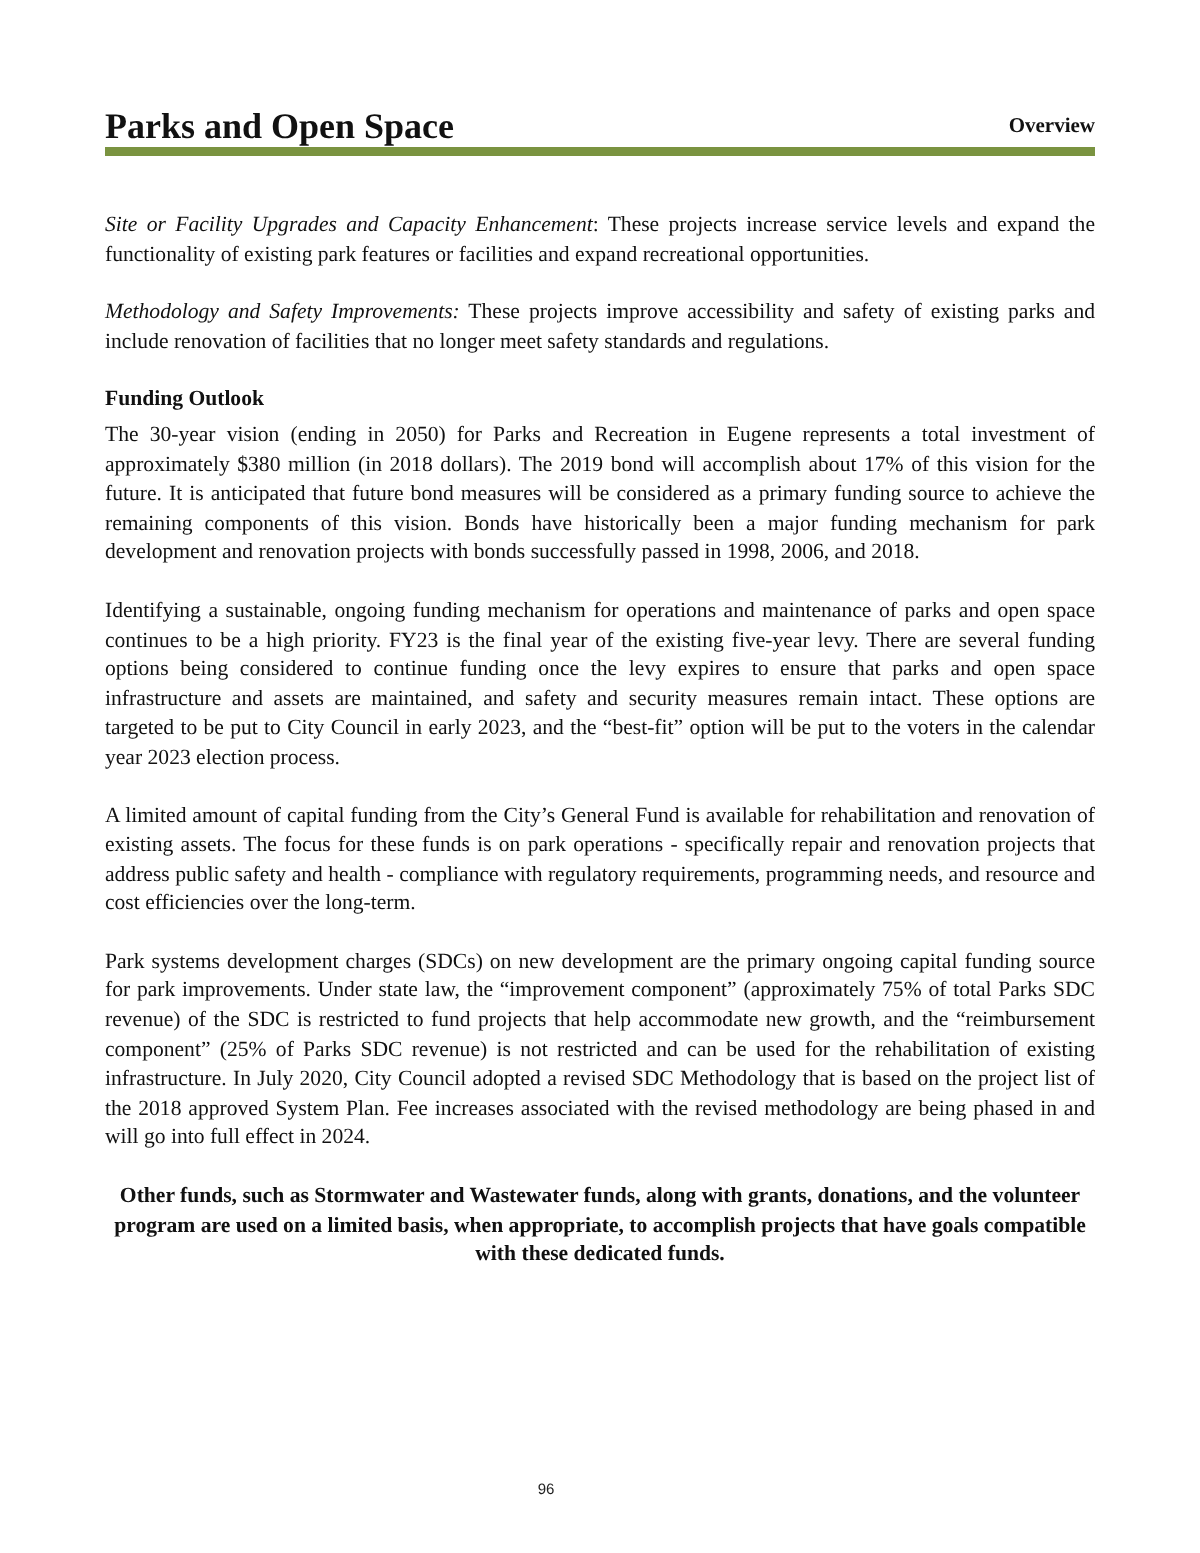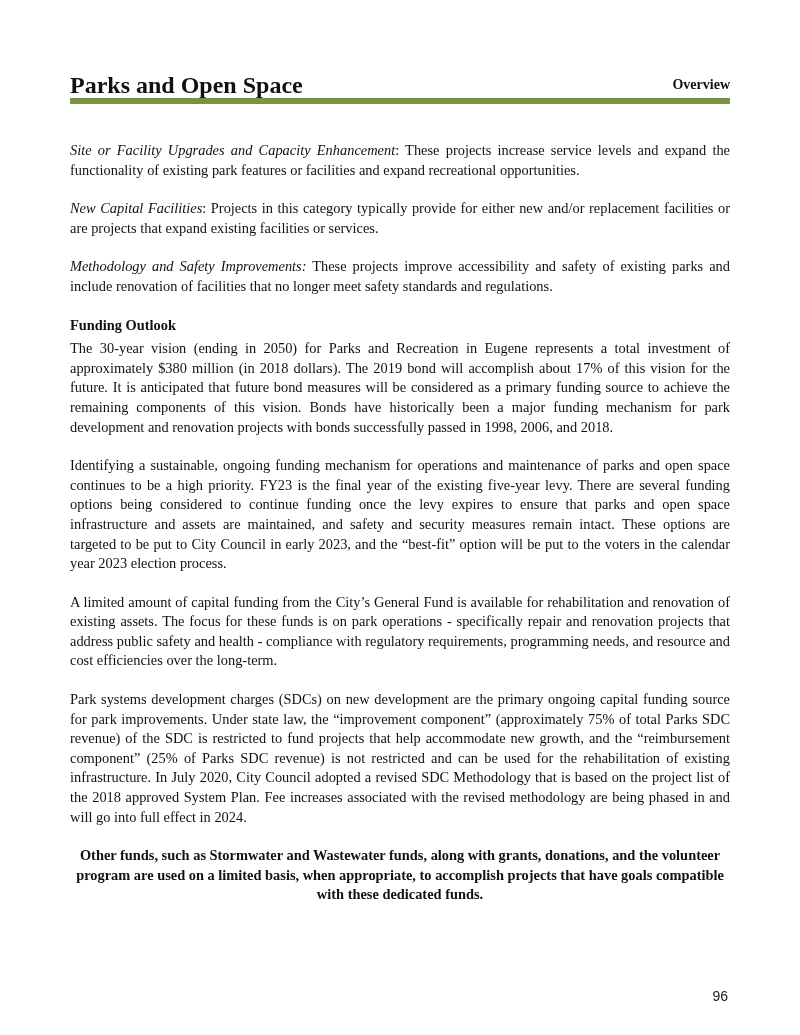--- a/index.html
+++ b/index.html
@@ -29,7 +29,6 @@
 
 <div class="content">
   <p><em>Site or Facility Upgrades and Capacity Enhancement</em><span>:</span><span> These projects increase service levels and expand the functionality of existing park features or facilities and expand recreational opportunities.</span></p>
-  <p><em>New Capital Facilities</em><span>:</span><span> Projects in this category typically provide for either new and/or replacement facilities or are projects that expand existing facilities or services.</span></p>
   <p><em>Methodology and Safety Improvements:</em><span></span><span> These projects improve accessibility and safety of existing parks and include renovation of facilities that no longer meet safety standards and regulations.</span></p>
 
   <h2>Funding Outlook</h2>

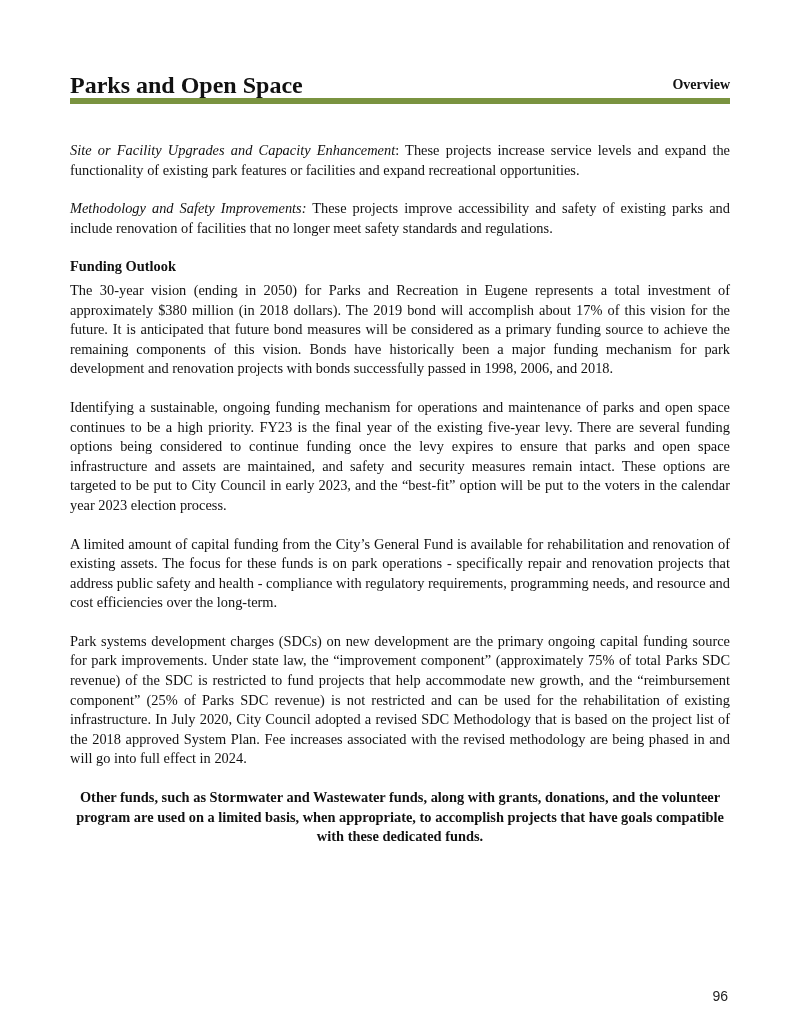--- a/index.html
+++ b/index.html
@@ -15,8 +15,8 @@
     p { margin: 0 0 19px 0; text-align: justify; }
     p.last-left { text-align: center; font-weight: bold; }
     h2 { font-size: 14.4px; font-weight: bold; margin: 0 0 4px 0; line-height: 19.6px; }
-    .page-num { position: absolute; top: 988px; left: 0; width: 728px; text-align: right;
-                font-family: "Liberation Sans", "DejaVu Sans", sans-serif; font-size: 14px; color: #222; }
+    .page-num { position: absolute; top: 988px; left: 0; width: 728px; text-align: center;
+                font-family: "Liberation Sans", "DejaVu Sans", sans-serif; font-size: 10px; color: #222; }
   </style>
 </head>
 <body>

